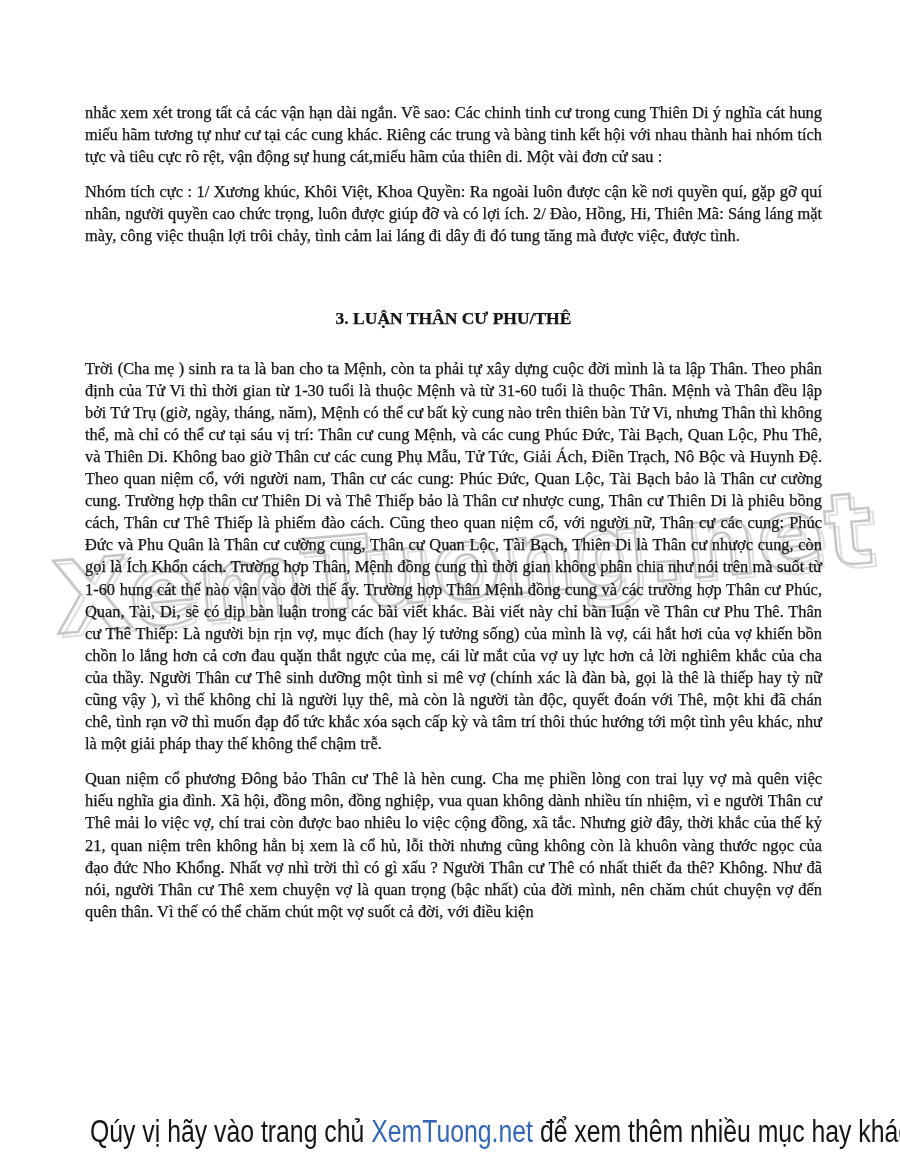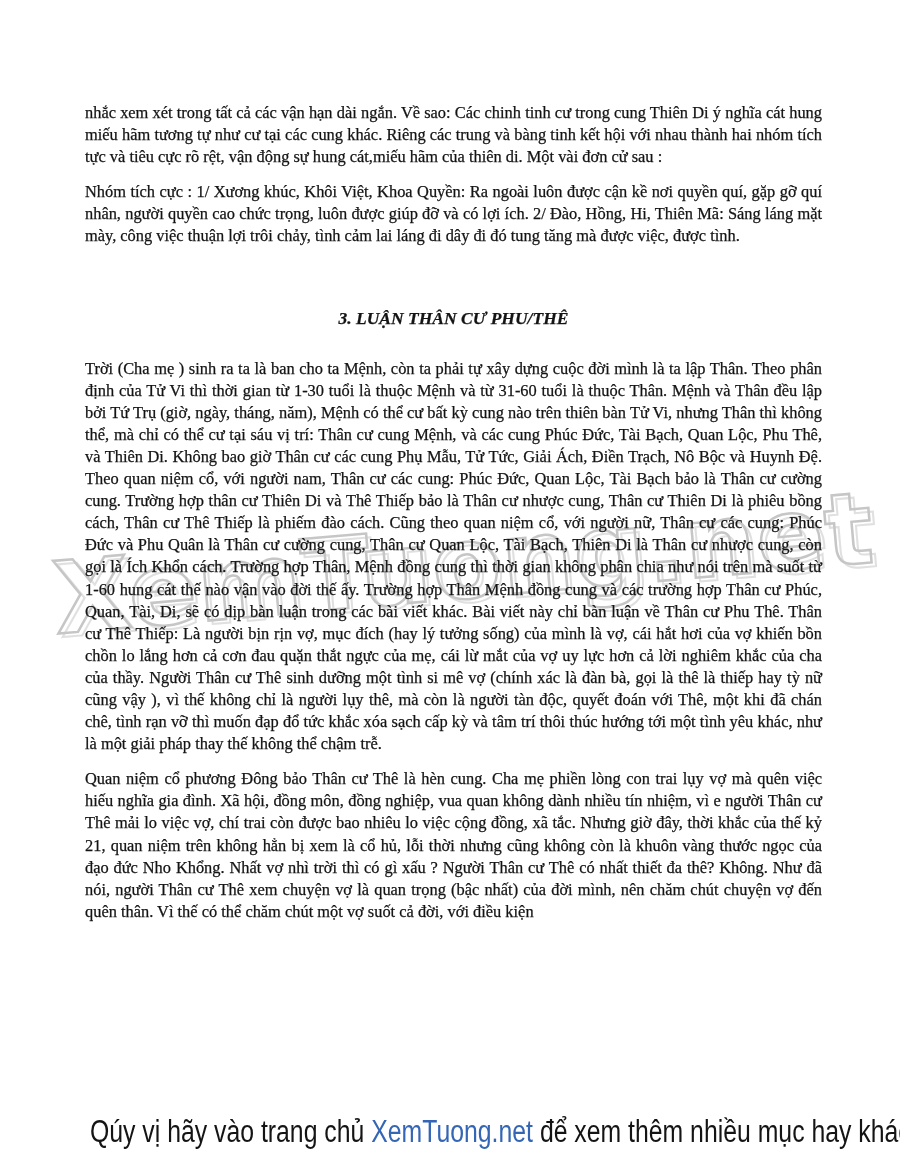--- a/index.html
+++ b/index.html
@@ -35,7 +35,6 @@
   .content .heading {
     font-size: 17.5px;
     font-weight: bold;
-    font-style: italic;
     text-align: center;
     margin: 58px 0 28px 0;
     line-height: 24px;

